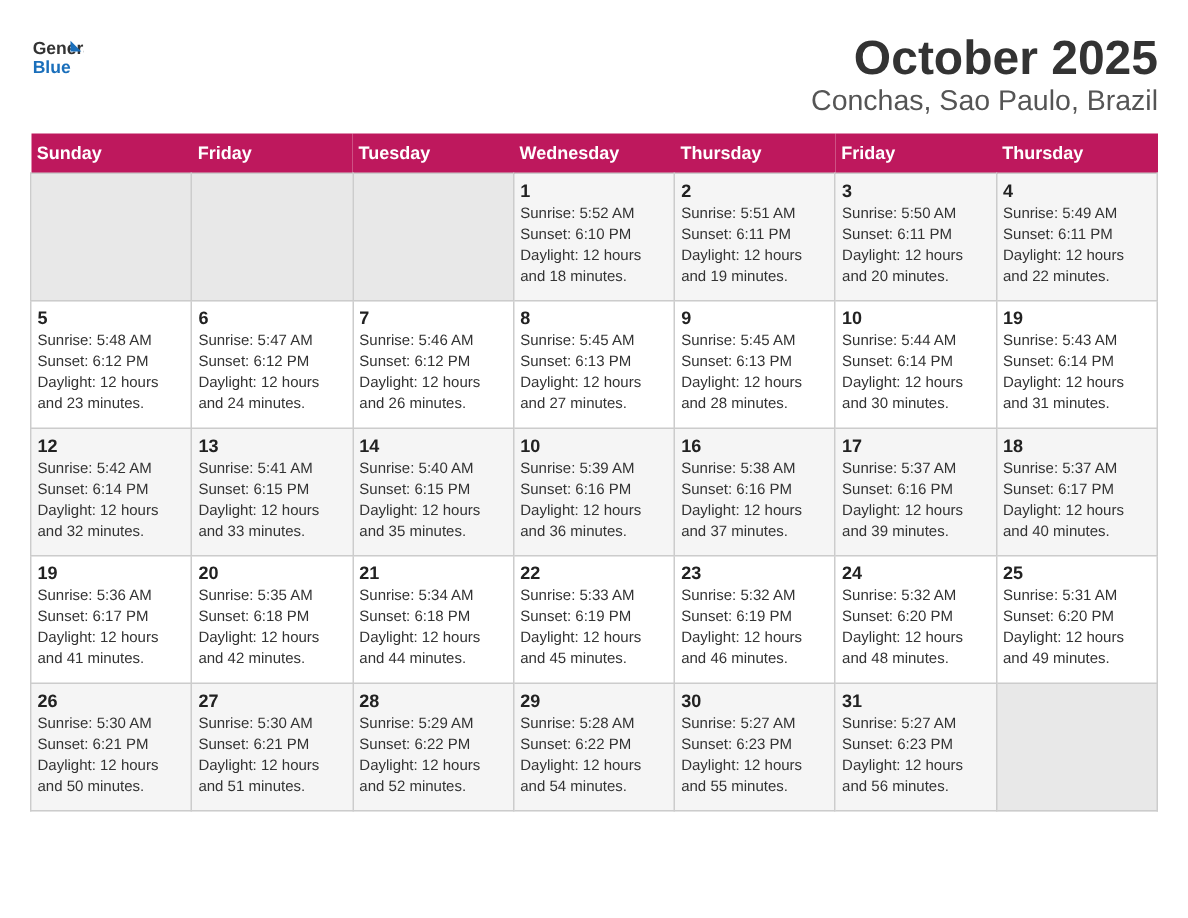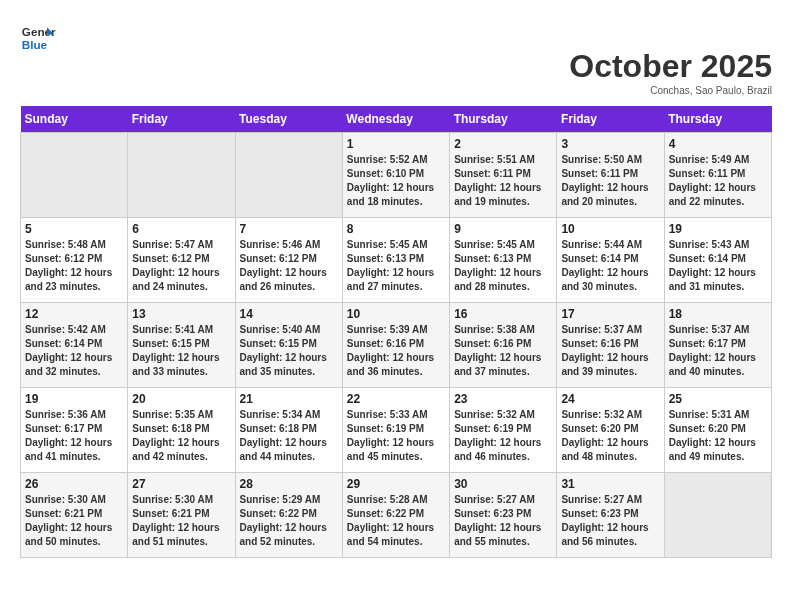--- a/index.html
+++ b/index.html
@@ -27,7 +27,6 @@
     }
     .title-block {
       text-align: right;
-      margin-top: 28px;
     }
     .month-title {
       font-size: 32px;

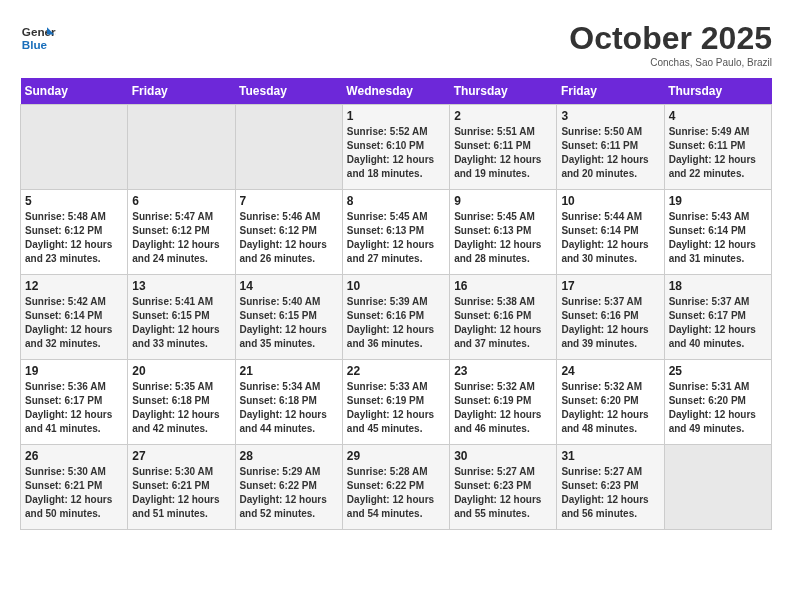--- a/index.html
+++ b/index.html
@@ -34,7 +34,7 @@
       color: #333;
     }
     .location {
-      font-size: 10px;
+      font-size: 19px;
       color: #555;
     }
     table {

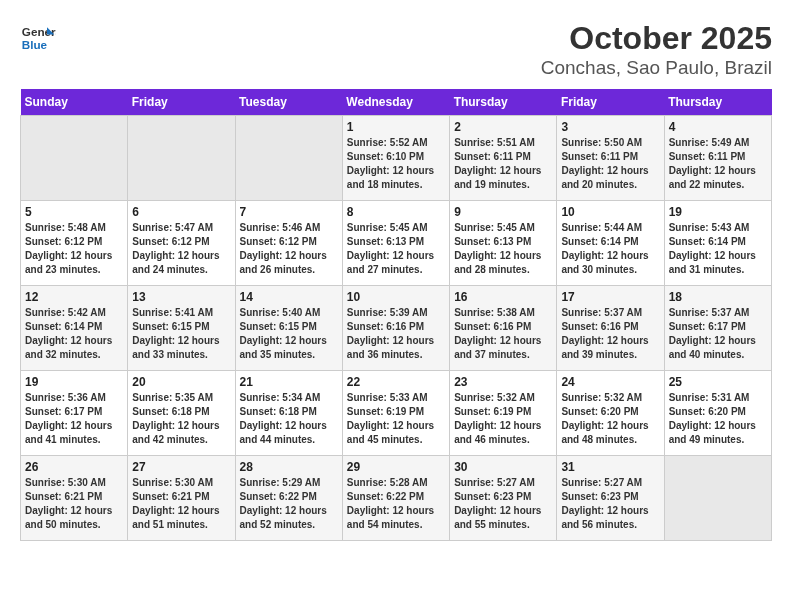--- a/index.html
+++ b/index.html
@@ -43,7 +43,7 @@
       font-size: 11px;
     }
     thead tr th {
-      background-color: #6d28d9;
+      background-color: #be185d;
       color: #fff;
       padding: 6px 4px;
       text-align: left;

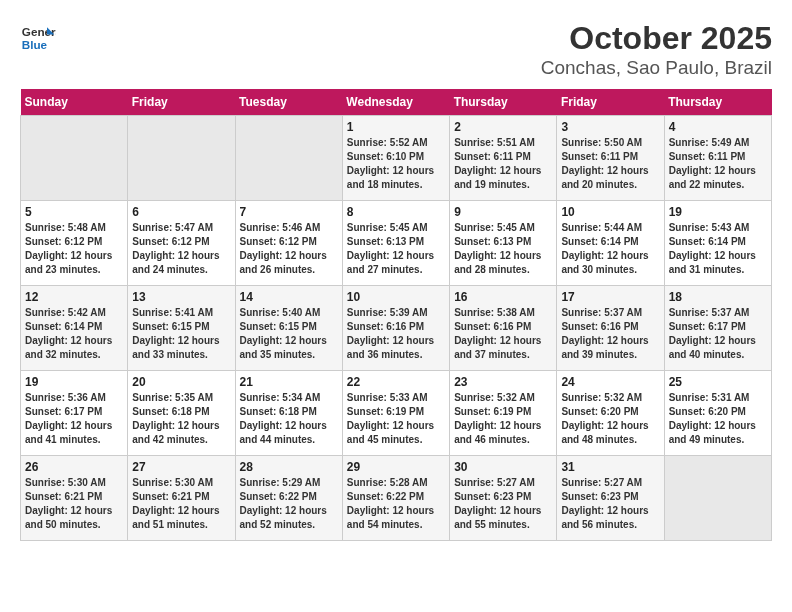--- a/index.html
+++ b/index.html
@@ -73,7 +73,6 @@
       font-size: 10px;
       color: #333;
       line-height: 1.4;
-      font-weight: bold;
     }
     .empty-cell {
       background-color: #e8e8e8 !important;

